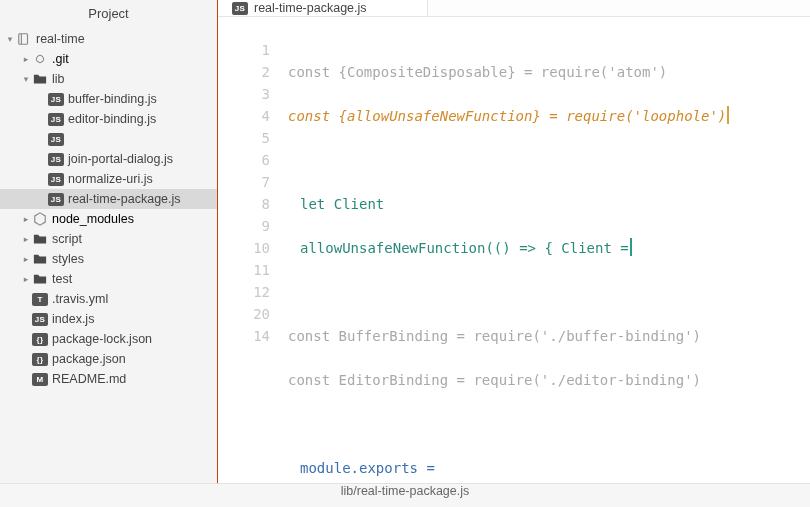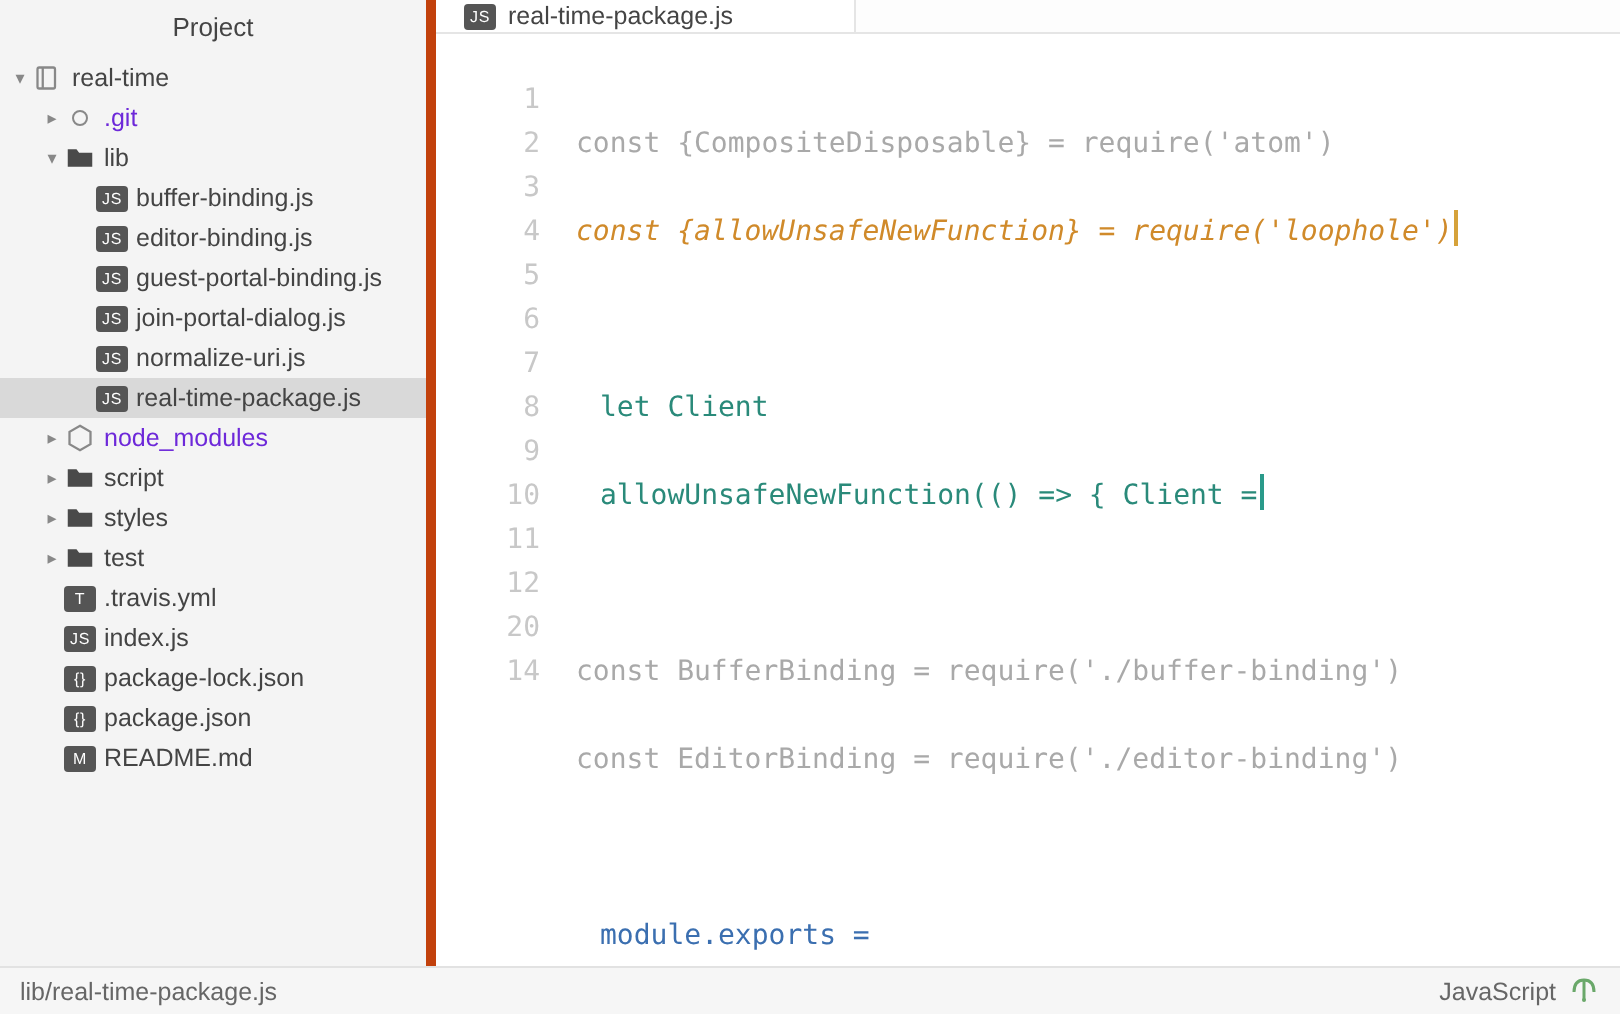--- a/index.html
+++ b/index.html
@@ -23,7 +23,7 @@
   .sidebar {
     width: 218px;
     background: #f4f4f4;
-    border-right: 5px solid #c2410c;
+    border-right: 1px solid #c2410c;
     display: flex;
     flex-direction: column;
   }

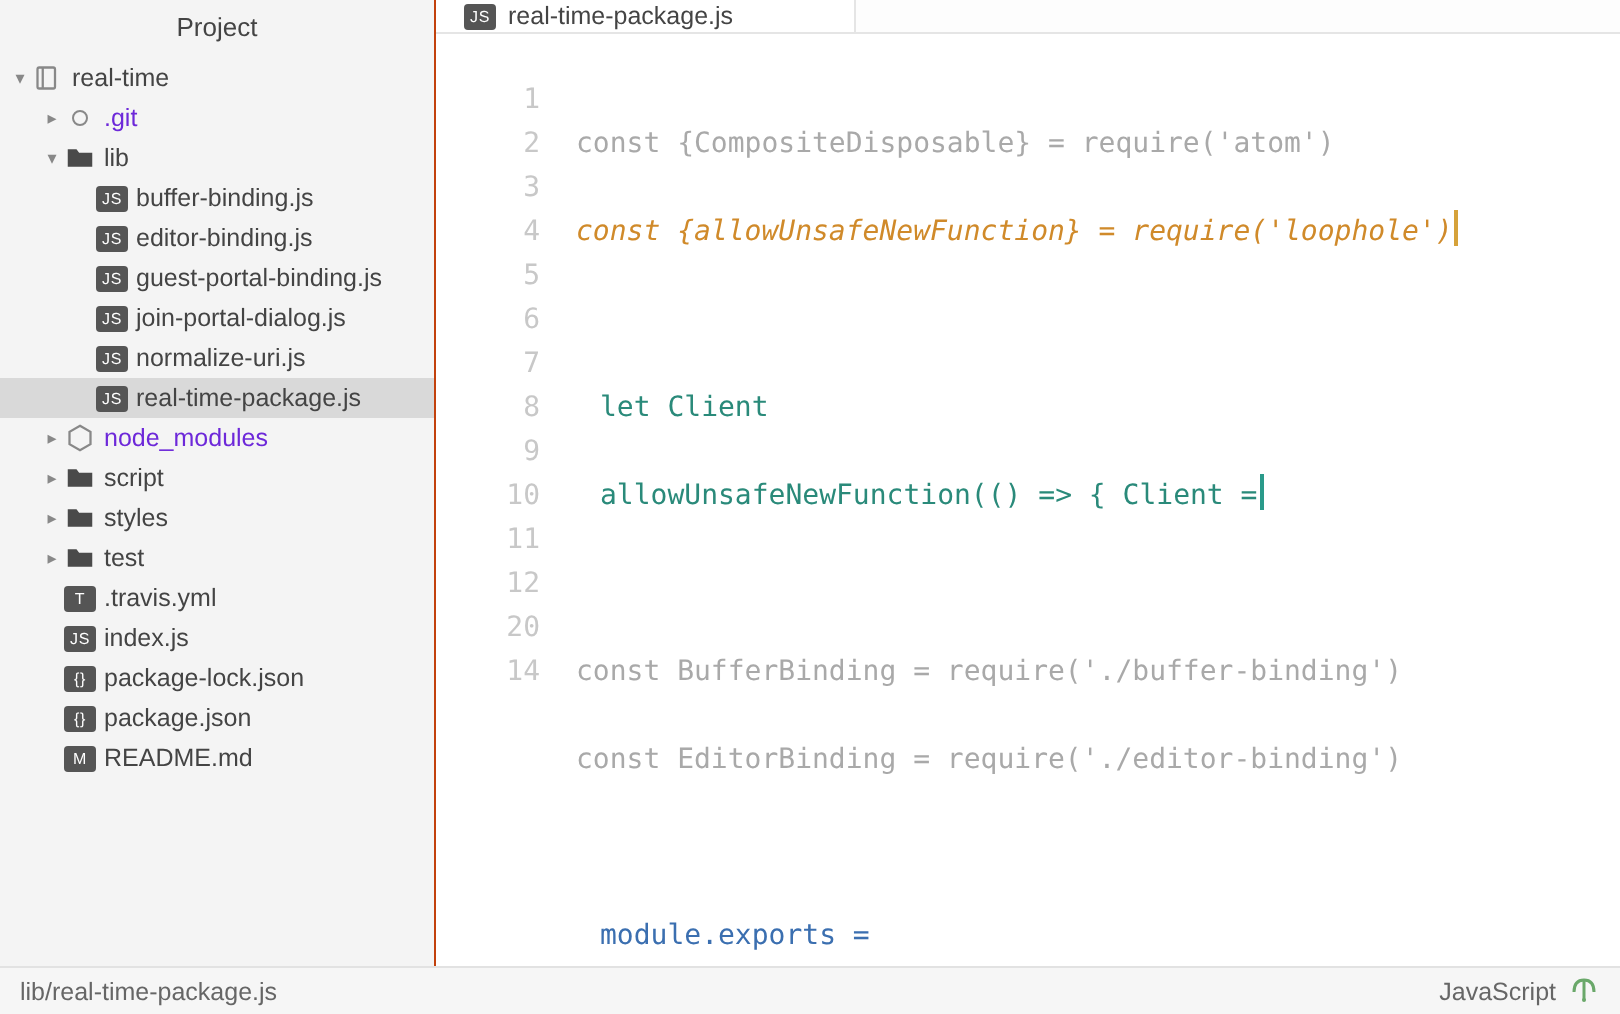--- a/index.html
+++ b/index.html
@@ -73,7 +73,7 @@
   
   .fi {
     width: 16px; height: 13px; border-radius: 2px;
-    font-size: 8px; font-weight: normal; color: #fff;
+    font-size: 8px; font-weight: bold; color: #fff;
     display: flex; align-items: center; justify-content: center;
     letter-spacing: 0.3px;
   }

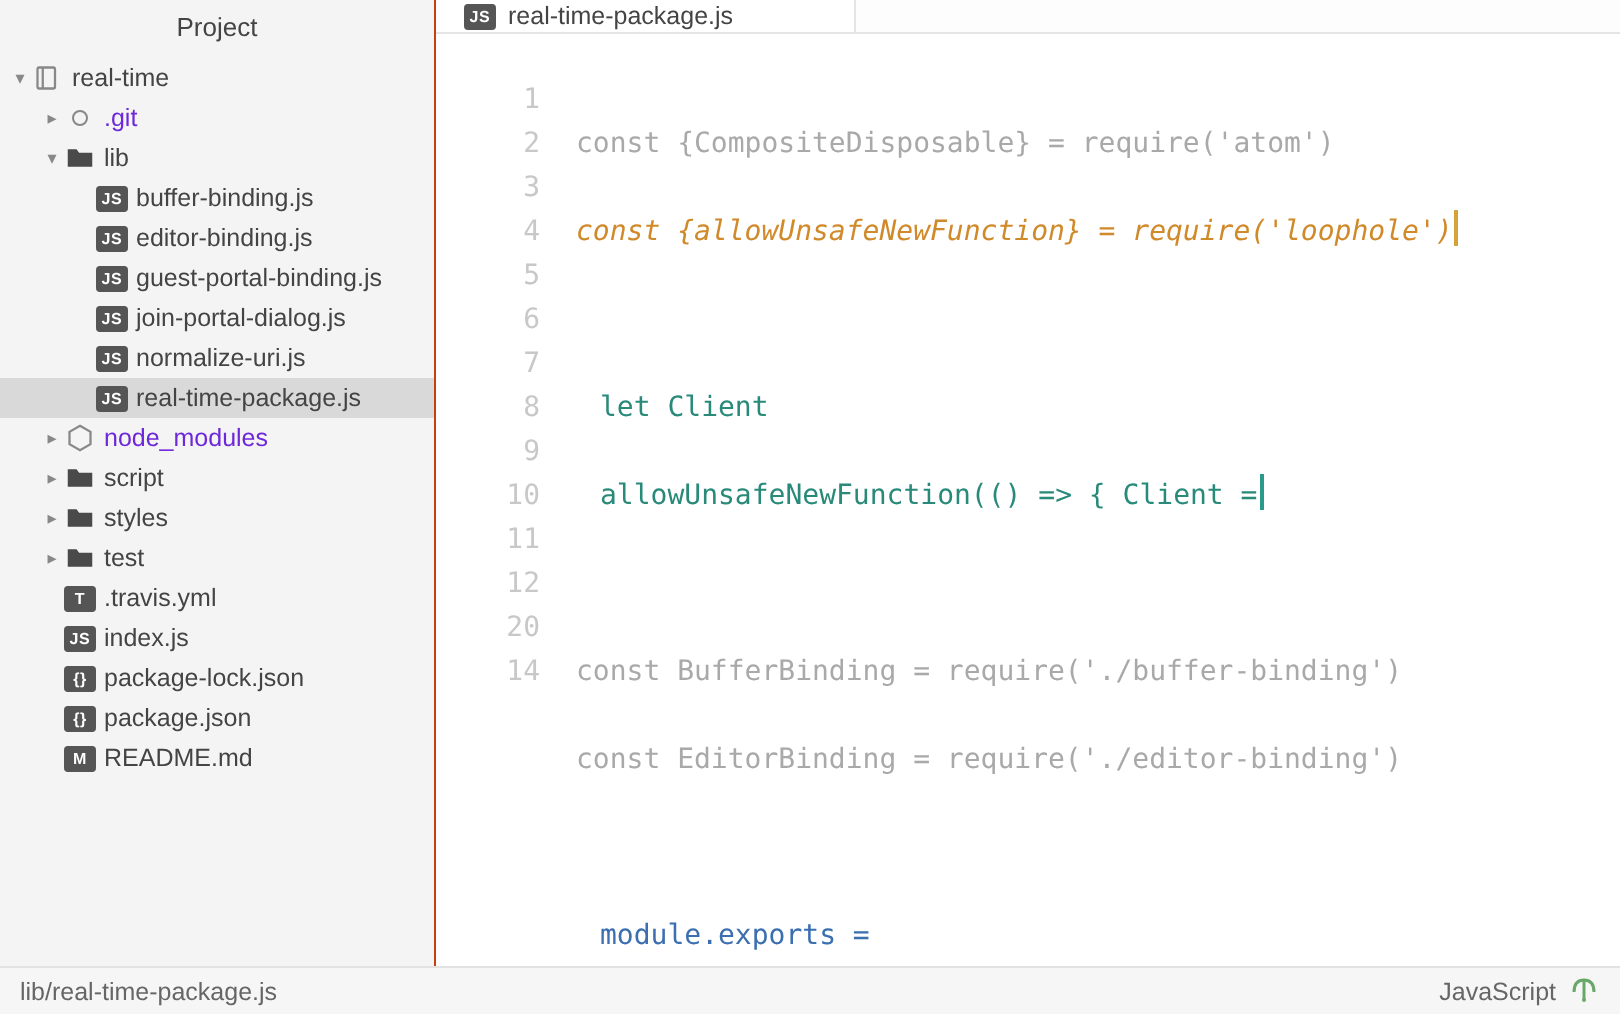--- a/index.html
+++ b/index.html
@@ -69,7 +69,7 @@
   .tree-row.selected {
     background: #d9d9d9;
   }
-  .tree-row.dimmed .label { color: #6d28d9; }
+  .tree-row.dimmed .label { color: #000000; }
   
   .fi {
     width: 16px; height: 13px; border-radius: 2px;

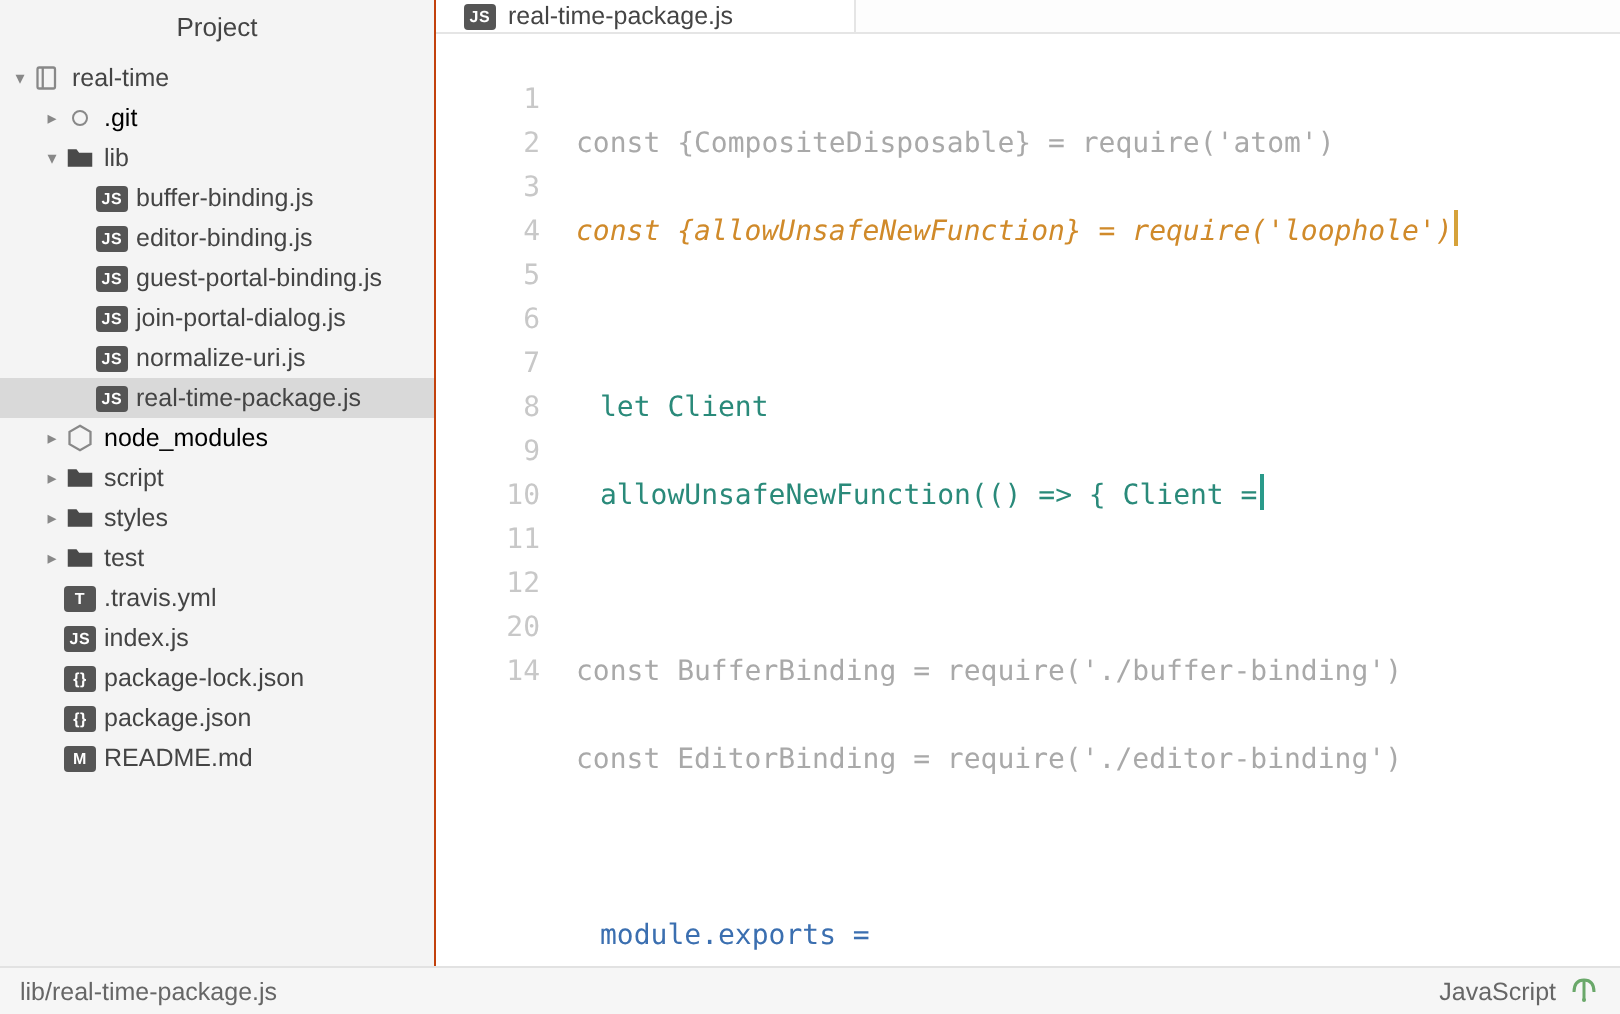--- a/index.html
+++ b/index.html
@@ -213,7 +213,6 @@
         <span class="icon">
             <span class="fi fi-js">JS</span>
           </span>
-        <span class="label">guest-portal-binding.js</span>
       </div>
       <div class="tree-row" style="padding-left:48px">
         <span class="icon">

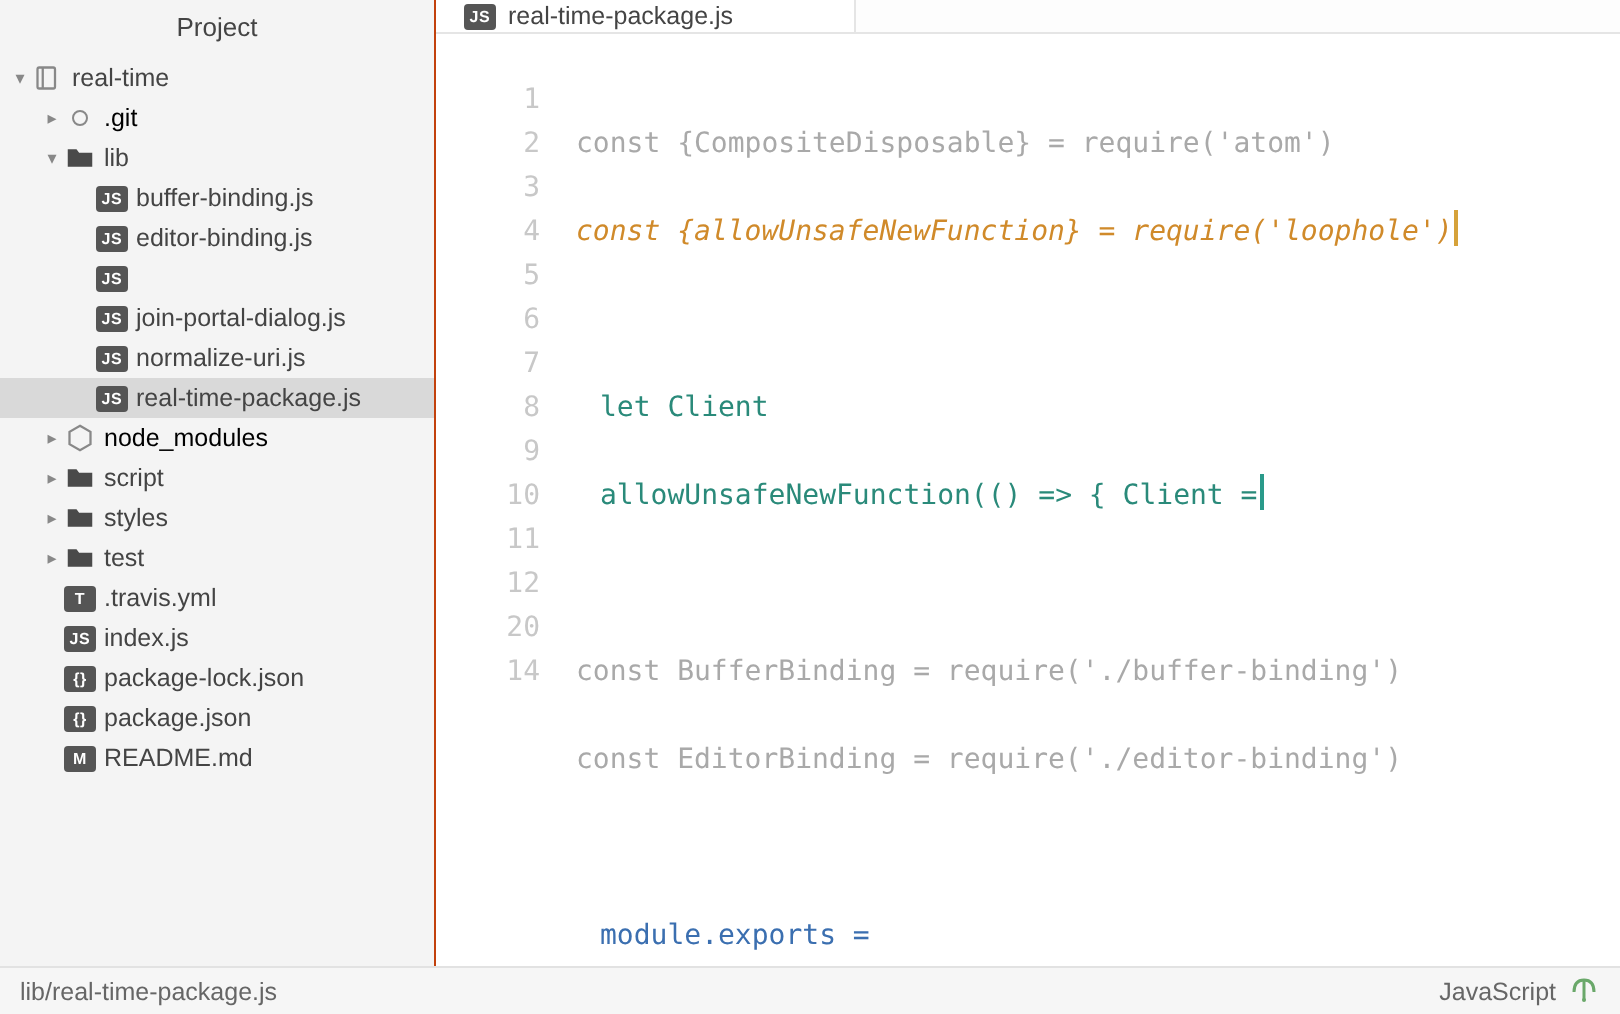--- a/index.html
+++ b/index.html
@@ -157,6 +157,7 @@
     font-size: 12.5px;
     color: #666;
     gap: 6px;
+    flex-direction: column;
   }
   .status-bar .spacer { flex: 1; }
   .status-ic { color:#6aa86a; font-size:13px; }

